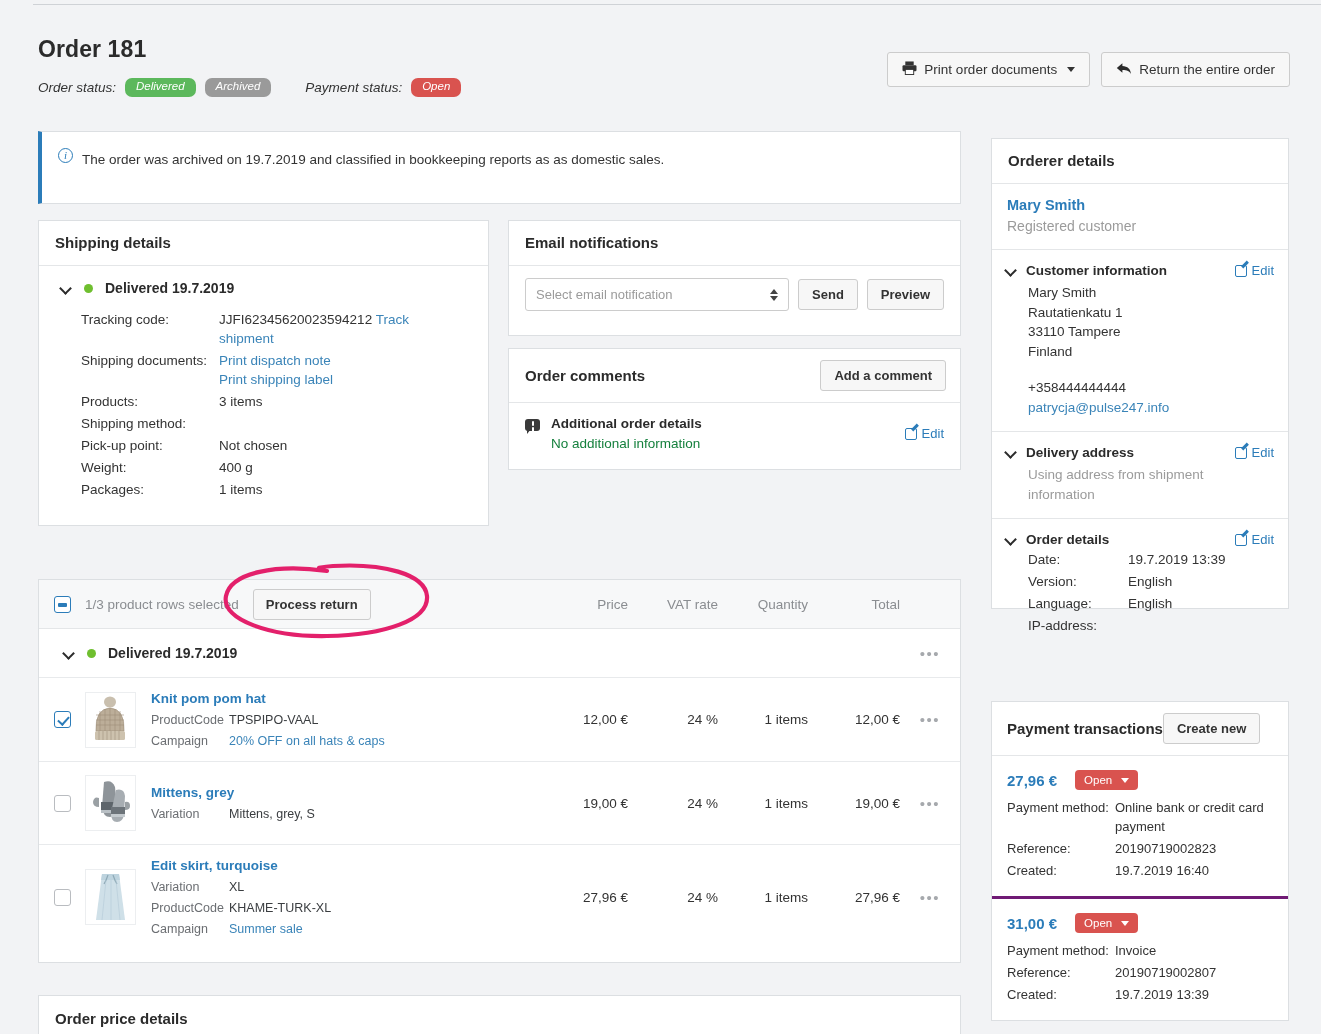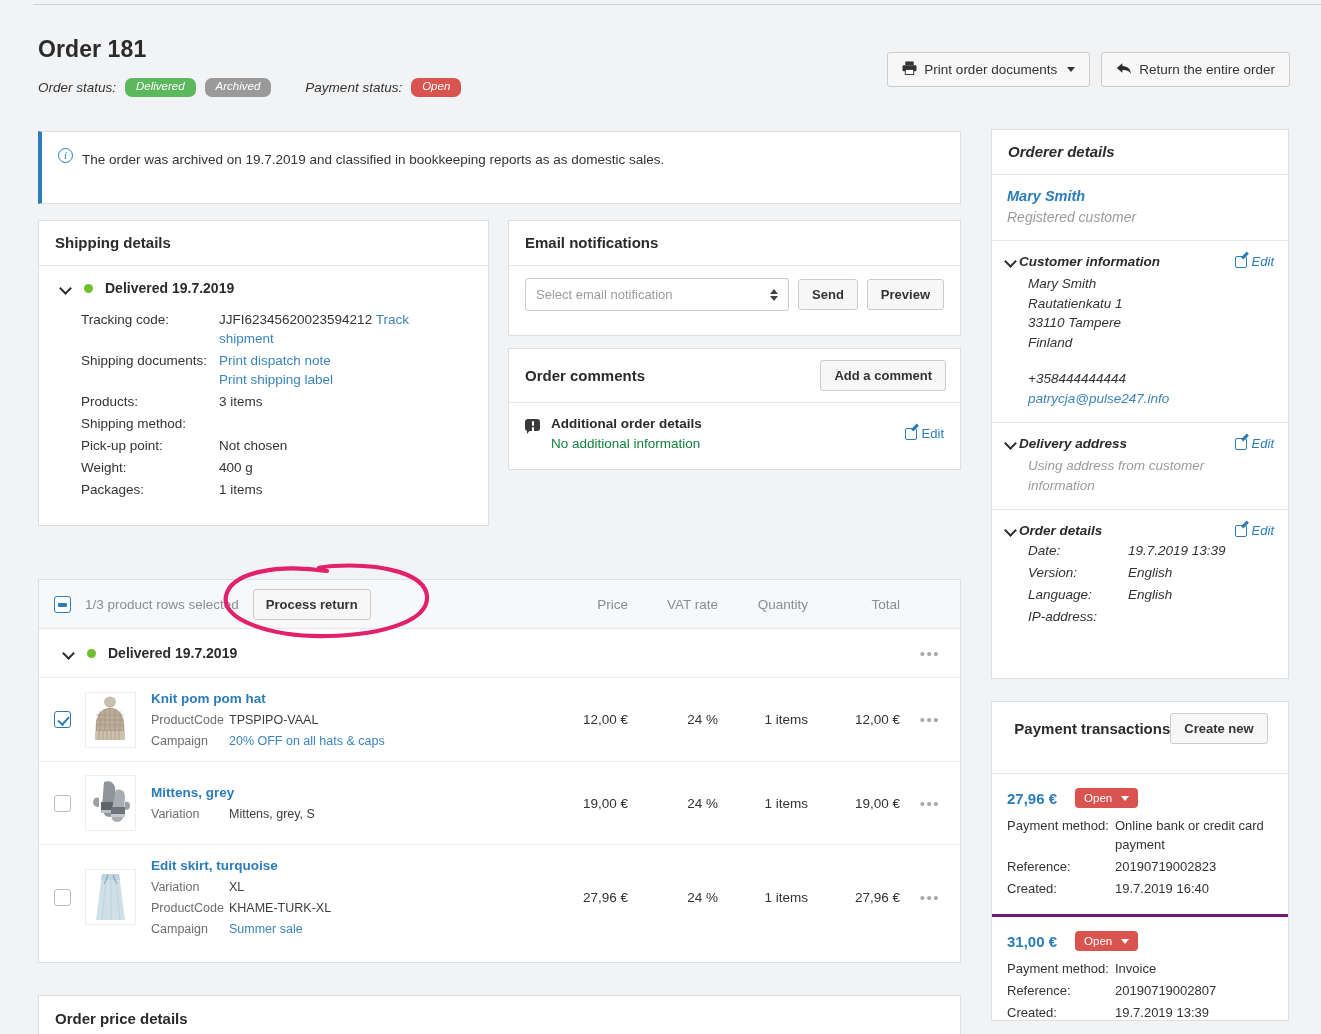--- a/index.html
+++ b/index.html
@@ -138,7 +138,7 @@
   .pd-head { padding:14px 16px; }
 
   
-  #orderer { left:991px; top:129px; width:298px; height:550px;font-style:italic; }
+  #orderer { left:991px; top:138px; width:298px; height:471px; }
   .od-name { color:#2b7cb9; font-size:14.5px; font-weight:bold; cursor:pointer;}
   .od-sub { color:#9b9b9b; font-size:14px; margin-top:5px;}
   .od-sec { padding:13px 14px 14px 14px; border-top:1px solid #e4e6e8;}

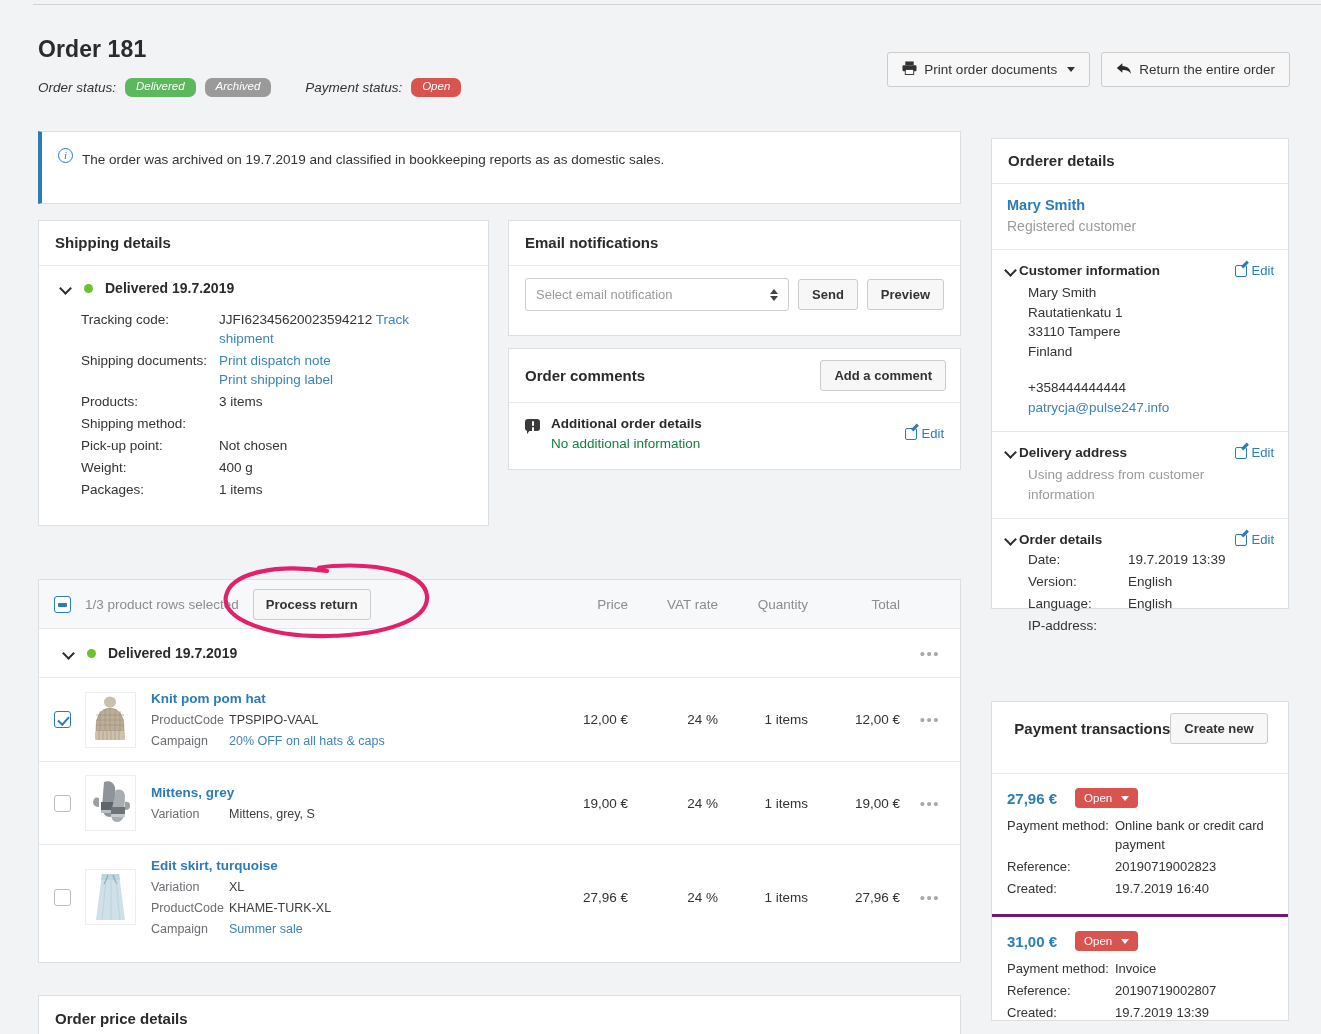--- a/index.html
+++ b/index.html
@@ -143,7 +143,7 @@
   .od-sub { color:#9b9b9b; font-size:14px; margin-top:5px;}
   .od-sec { padding:13px 14px 14px 14px; border-top:1px solid #e4e6e8;}
   .od-sec-head { display:flex; align-items:flex-start; justify-content:space-between; }
-  .od-sec-title { display:flex; align-items:center; gap:2px; font-weight:bold; font-size:13.5px; color:#2b2b2b;}
+  .od-sec-title { display:flex; align-items:center; gap:9px; font-weight:bold; font-size:13.5px; color:#2b2b2b;}
   .od-lines { margin-left:22px; margin-top:5px; font-size:13.5px; line-height:19.5px; color:#333;}
   .od-muted { color:#9b9b9b; }
   .od-kv { display:flex; font-size:13.5px; line-height:22px;}

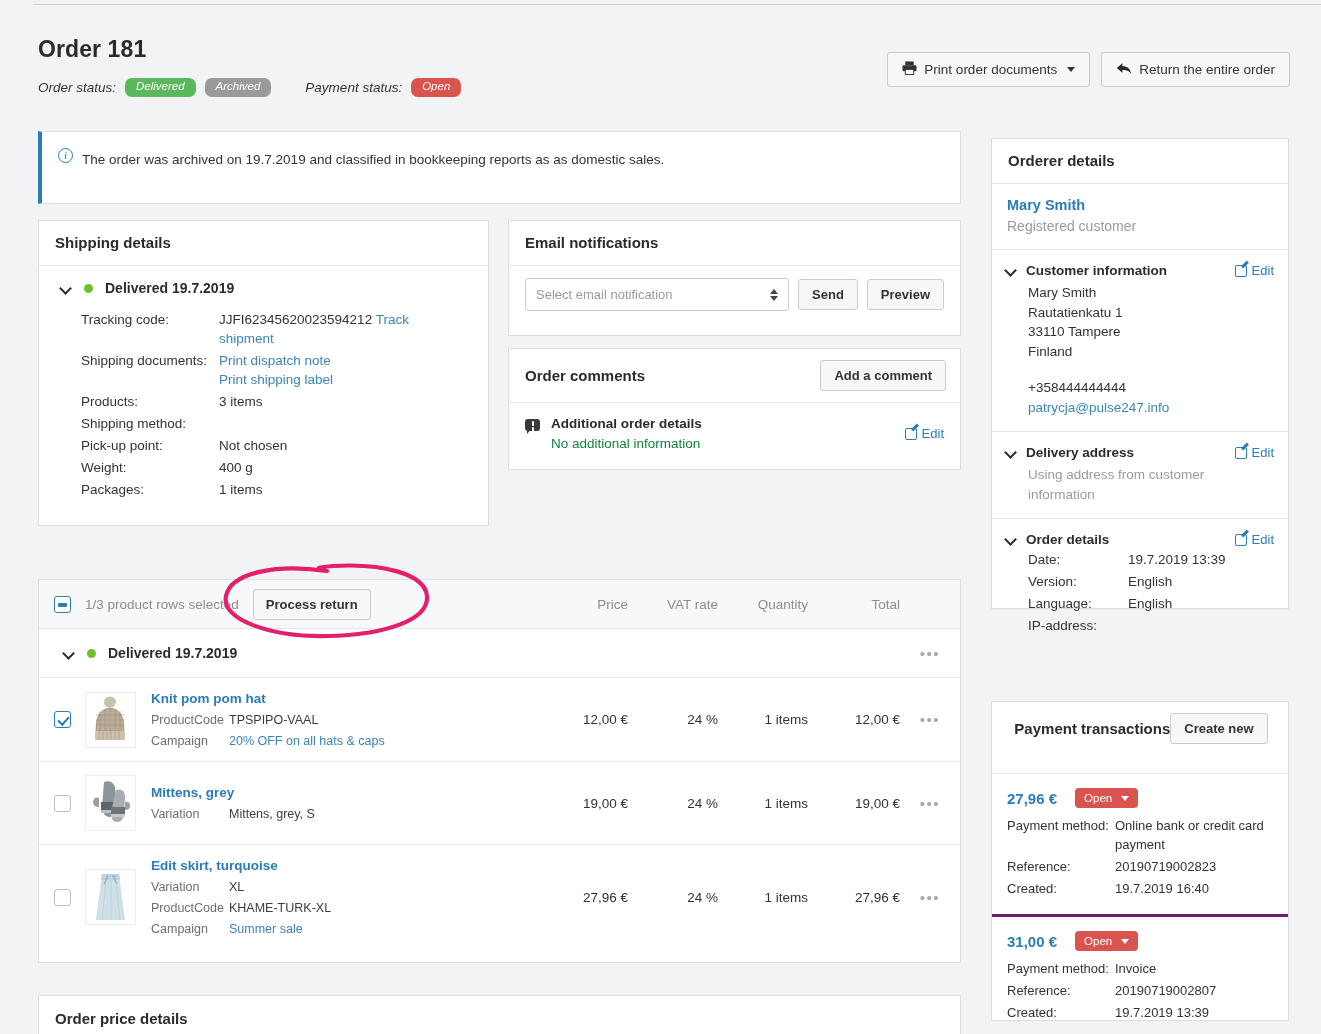--- a/index.html
+++ b/index.html
@@ -476,7 +476,7 @@
           <span>Edit</span>
         </span>
       </div>
-      <div class="od-lines od-muted" style="max-width:185px">Using address from customer information</div>
+      <div class="od-lines od-muted" style="max-width:185px">Using address from shipment information</div>
     </div>
 
     <div class="od-sec">

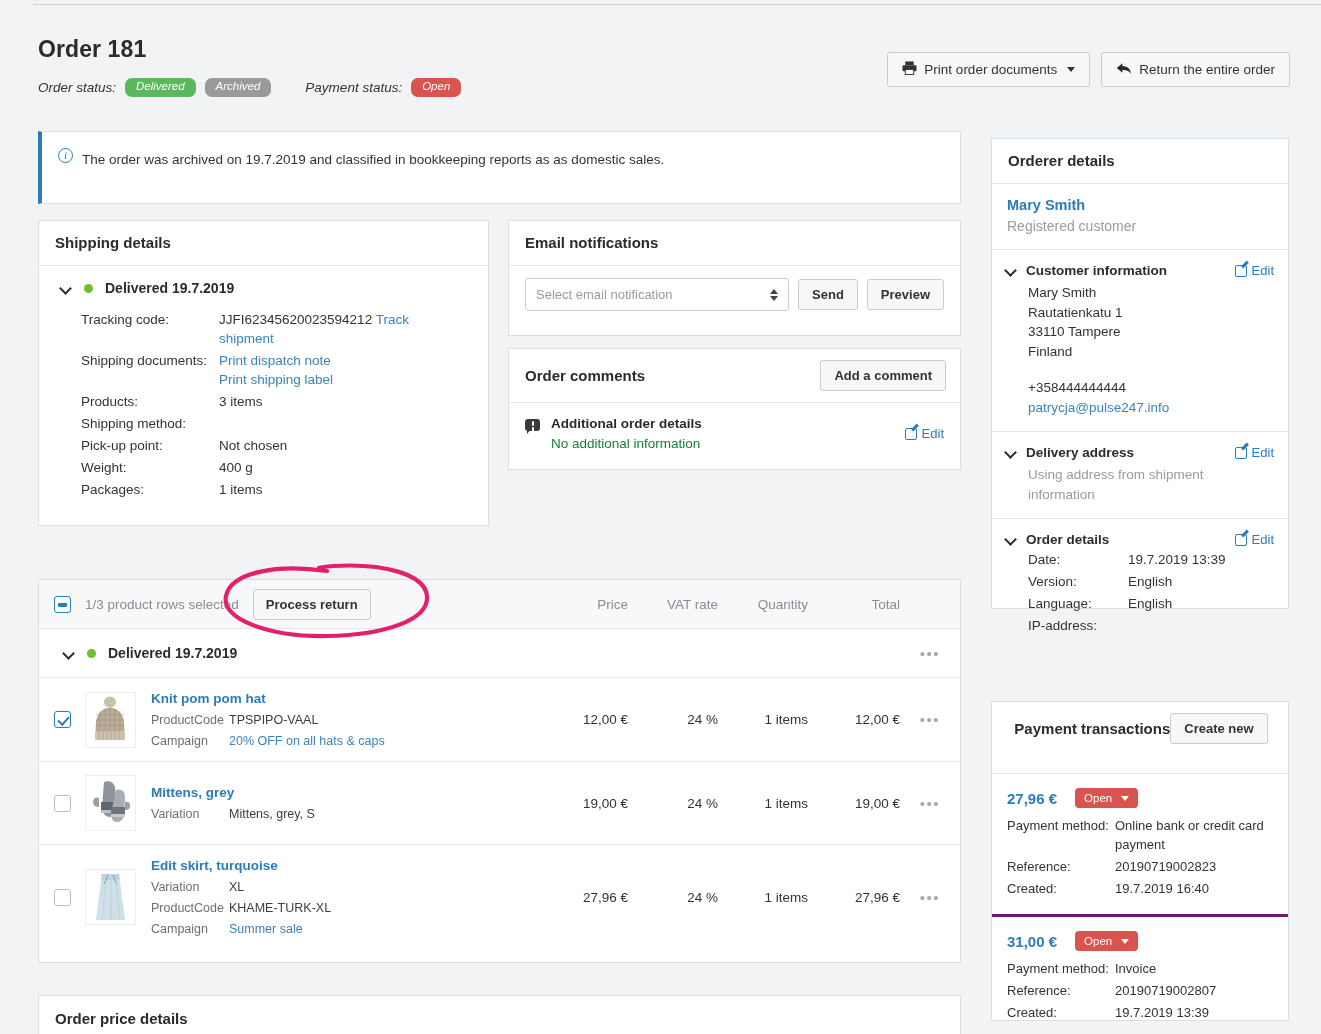--- a/index.html
+++ b/index.html
@@ -150,7 +150,7 @@
   .od-kv-k { width:100px; flex:0 0 auto; }
 
   #payments { left:991px; top:701px; width:298px; height:320px; }
-  .pay-head { padding:11px 13px 29px 15px; border-bottom:1px solid #e4e6e8; display:flex; align-items:center; justify-content:center;}
+  .pay-head { padding:11px 13px 11px 15px; border-bottom:1px solid #e4e6e8; display:flex; align-items:center; justify-content:flex-start;}
   .pay-item { padding:14px 15px 16px; }
   .pay-item + .pay-item { border-top:3px solid #701a75; }
   .pay-top { display:flex; align-items:center; gap:18px; }

